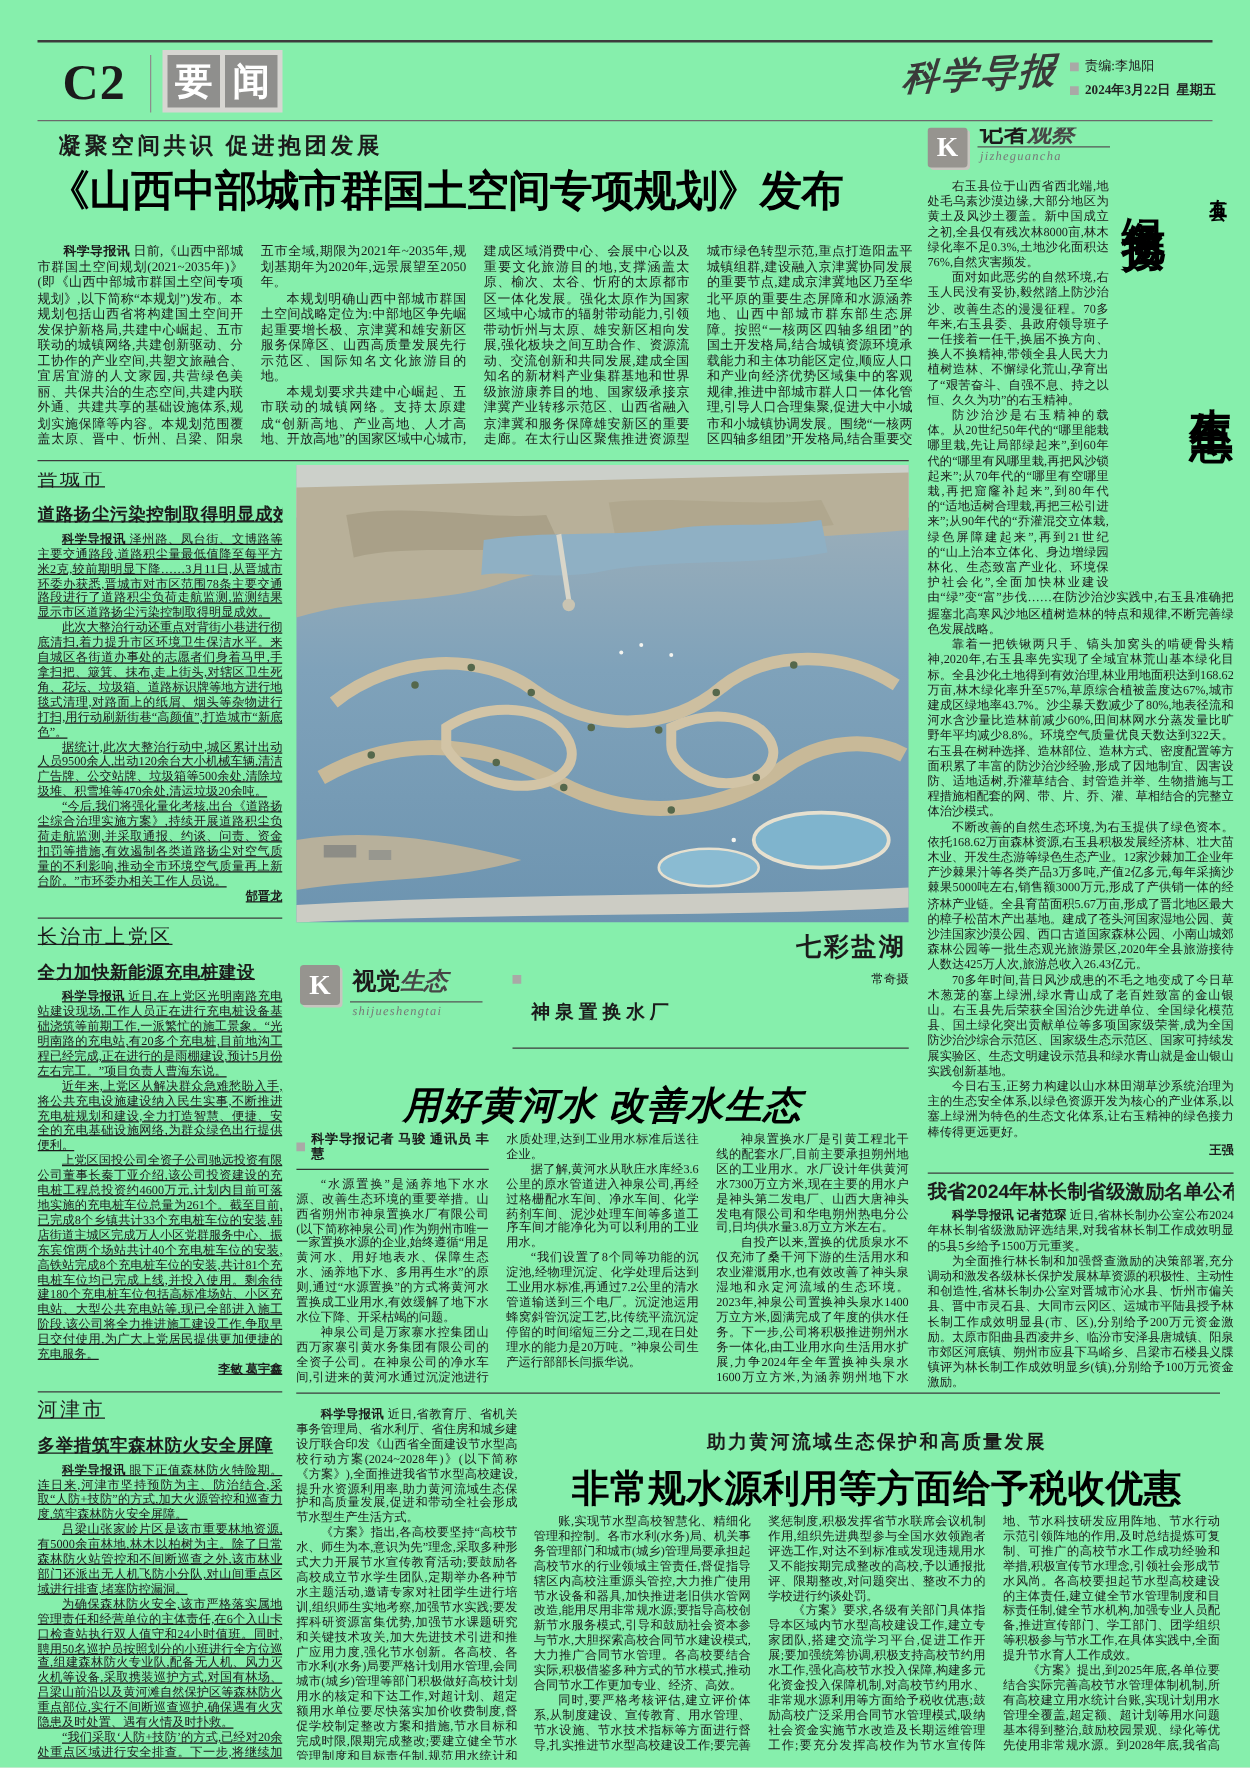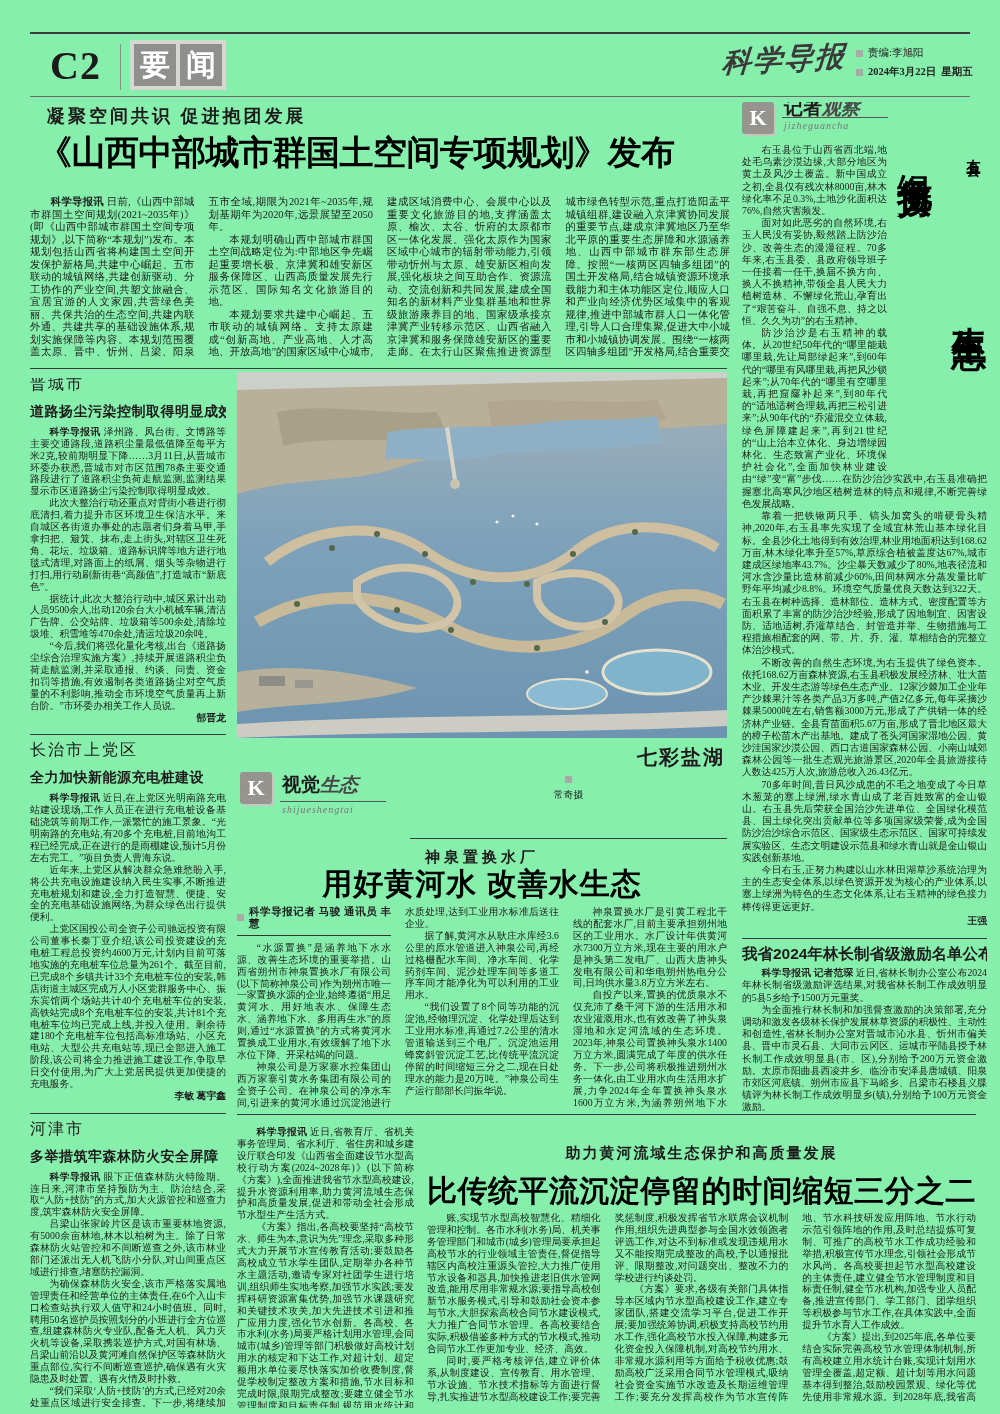--- a/index.html
+++ b/index.html
@@ -30,7 +30,7 @@
   
   .main-body{column-count:4;column-gap:14px;font-size:10.4px;line-height:12.5px;overflow:hidden;}
   
-  .left-rail{font-size:9.8px;line-height:11.9px;overflow:hidden;}
+  .left-rail{font-size:9.8px;line-height:11.9px;overflow:hidden;text-decoration:underline;}
   .region{font-size:16px;letter-spacing:2px;margin:0 0 6px 0;}
   .ltitle{font-size:14px;font-weight:900;margin:16px 0 8px 0;letter-spacing:0.5px;white-space:nowrap;}
   .rail-rule{border-top:1px solid #3c3c3c;margin:11px 0 9px 0;}

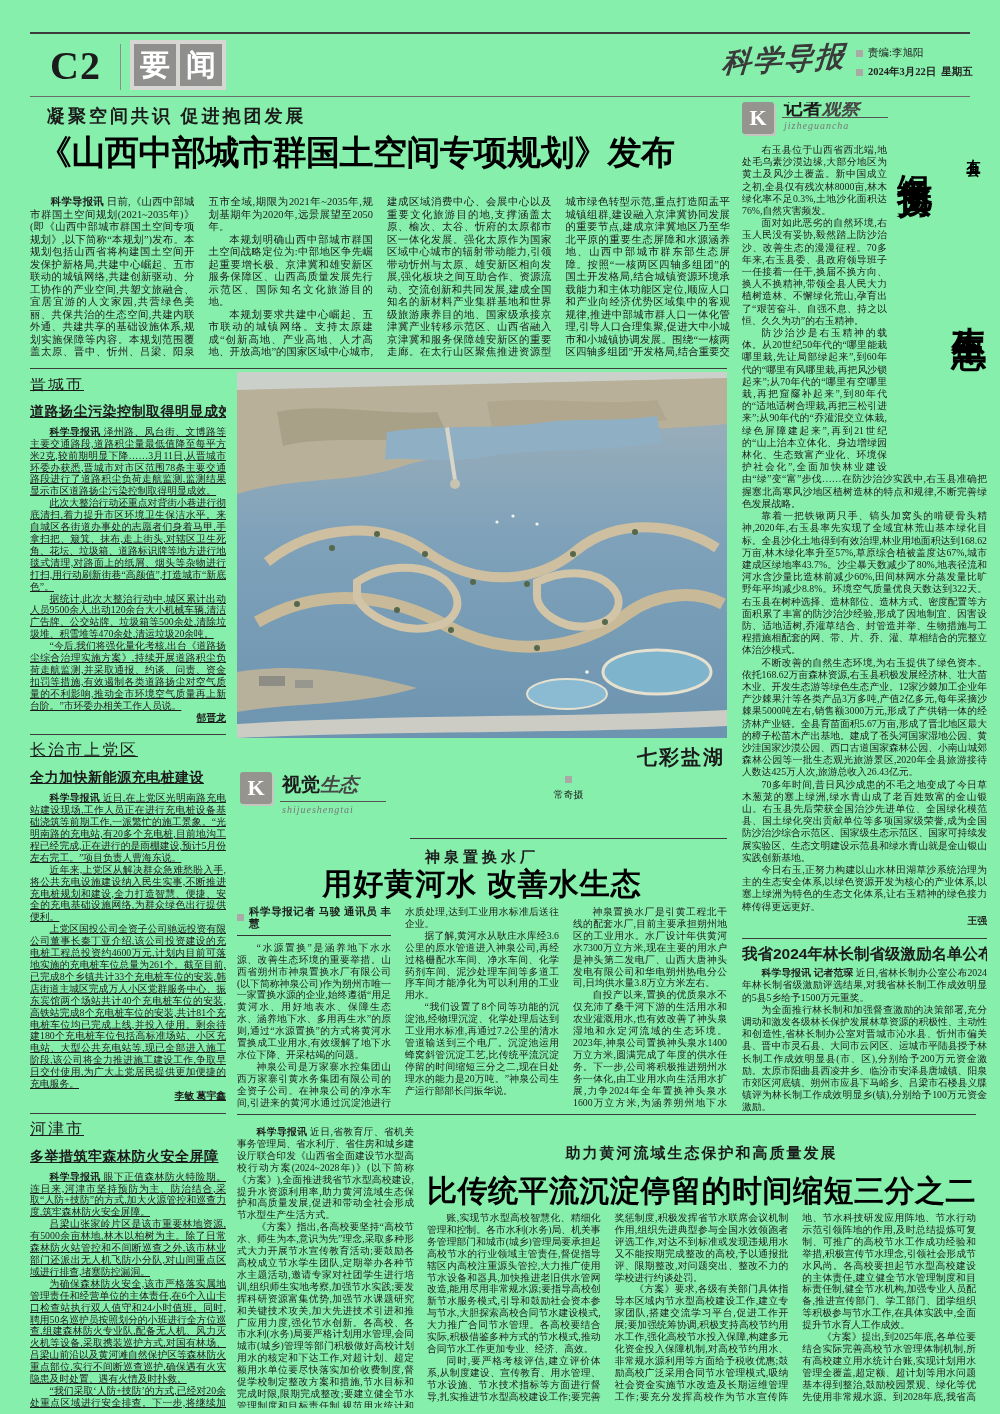--- a/index.html
+++ b/index.html
@@ -45,7 +45,7 @@
   .pinyin{font-size:10px;font-style:italic;color:#777;letter-spacing:1px;padding:2px 0 0 2px;}
   .cap-title{font-size:20px;font-weight:bold;text-align:right;margin:0 2px 5px 0;letter-spacing:2px;}
   .cap-text{font-size:10px;line-height:12.6px;}
-  .credit{display:flex;justify-content:space-between;align-items:center;gap:5px;font-size:10px;margin-top:2px;flex-direction:column;}
+  .credit{display:flex;justify-content:space-between;align-items:center;gap:5px;font-size:10px;margin-top:2px;}
   
   .c-kick{font-size:15px;font-weight:bold;letter-spacing:4px;text-align:center;}
   .c-title{font-size:30px;text-align:center;letter-spacing:1px;}

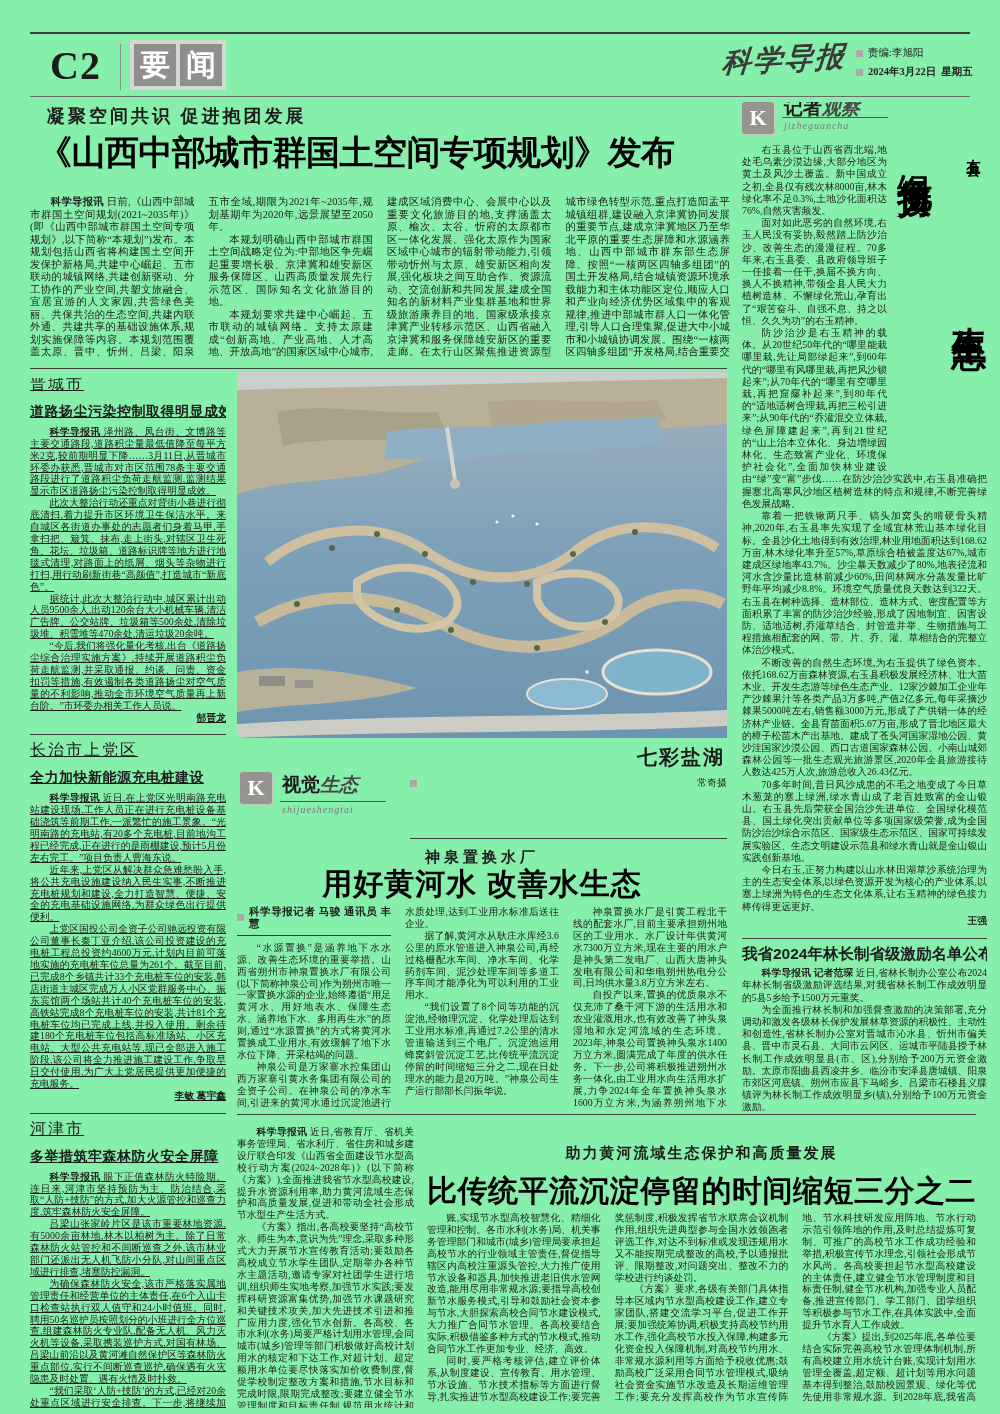--- a/index.html
+++ b/index.html
@@ -196,7 +196,7 @@
   </div>
   <div class="abs rule" style="left:410px;top:838px;width:317px;"></div>
 
-  <div class="abs c-kick" style="left:237px;top:848px;width:490px;">神泉置换水厂</div>
+  <div class="abs c-kick" style="left:237px;top:800px;width:490px;">神泉置换水厂</div>
   <div class="abs bigtitle sans c-title" style="left:237px;top:864px;width:490px;">用好黄河水  改善水生态</div>
   <div class="abs news sq-body" style="left:237px;top:906px;width:490px;height:204px;">
     <div class="rep-bar">

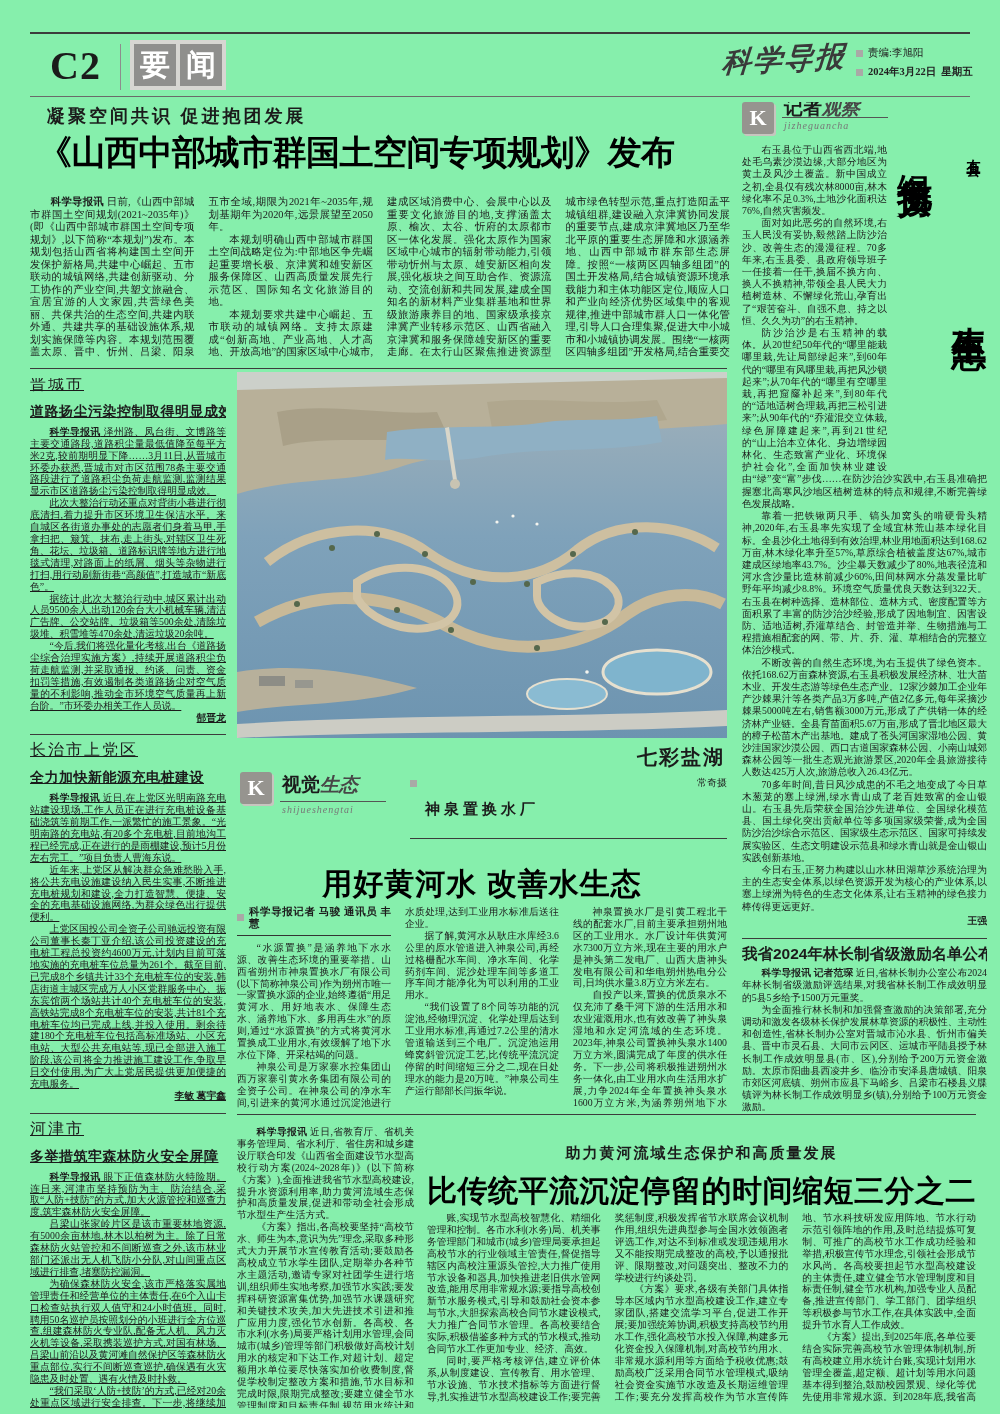--- a/index.html
+++ b/index.html
@@ -48,7 +48,7 @@
   .credit{display:flex;justify-content:space-between;align-items:center;gap:5px;font-size:10px;margin-top:2px;}
   
   .c-kick{font-size:15px;font-weight:bold;letter-spacing:4px;text-align:center;}
-  .c-title{font-size:30px;text-align:center;letter-spacing:1px;}
+  .c-title{font-size:30px;text-align:center;letter-spacing:1px;font-style:italic;}
   .sq-body{column-count:3;column-gap:14px;font-size:9.8px;line-height:11.9px;overflow:hidden;}
   .rep-bar{display:flex;align-items:center;gap:5px;font-weight:bold;font-size:10.5px;
            border-bottom:1px solid #333;padding-bottom:5px;margin-bottom:6px;}

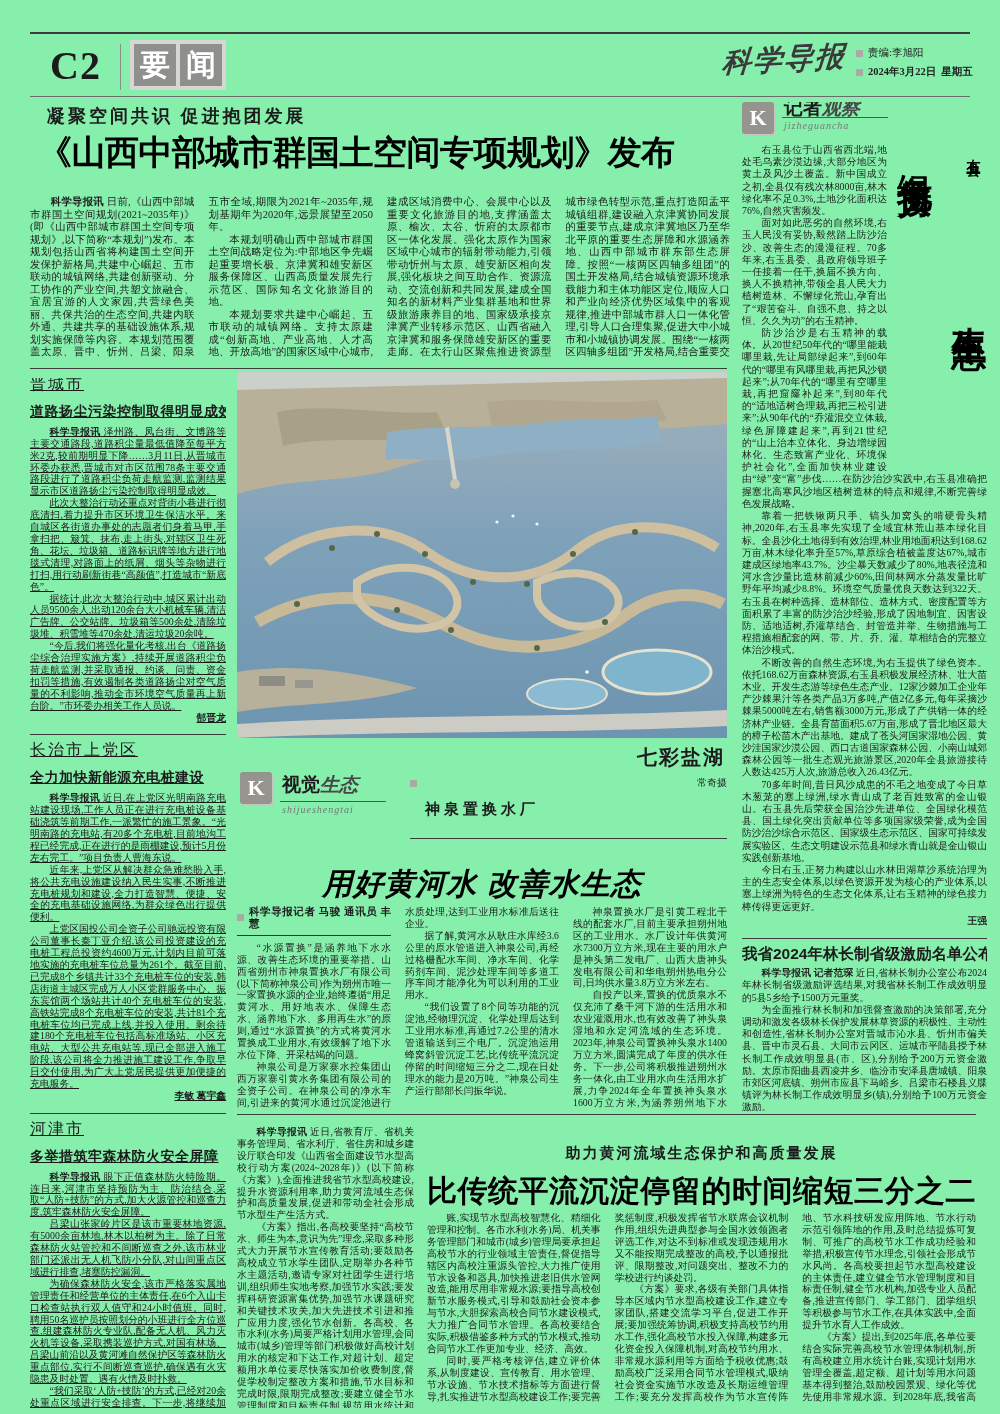--- a/index.html
+++ b/index.html
@@ -214,7 +214,7 @@
   </div>
   <div class="abs" style="left:427px;top:1124px;width:549px;margin-top:20px;">
     <div class="b-kick">助力黄河流域生态保护和高质量发展</div>
-    <div class="bigtitle sans b-title">比传统平流沉淀停留的时间缩短三分之二</div>
+    <div class="bigtitle sans b-title">非常规水源利用等方面给予税收优惠</div>
   </div>
   <div class="abs news b-body" style="left:427px;top:1212px;width:549px;height:198px;">
     <div class="plist"><p class="para">账,实现节水型高校智慧化、精细化管理和控制。各市水利(水务)局、机关事务管理部门和城市(城乡)管理局要承担起高校节水的行业领域主管责任,督促指导辖区内高校注重源头管控,大力推广使用节水设备和器具,加快推进老旧供水管网改造,能用尽用非常规水源;要指导高校创新节水服务模式,引导和鼓励社会资本参与节水,大胆探索高校合同节水建设模式,大力推广合同节水管理。各高校要结合实际,积极借鉴多种方式的节水模式,推动合同节水工作更加专业、经济、高效。</p><p class="para">同时,要严格考核评估,建立评价体系,从制度建设、宣传教育、用水管理、节水设施、节水技术指标等方面进行督导,扎实推进节水型高校建设工作;要完善奖惩制度,积极发挥省节水联席会议机制作用,组织先进典型参与全国水效领跑者评选工作,对达不到标准或发现违规用水又不能按期完成整改的高校,予以通报批评、限期整改,对问题突出、整改不力的学校进行约谈处罚。</p><p class="para">《方案》要求,各级有关部门具体指导本区域内节水型高校建设工作,建立专家团队,搭建交流学习平台,促进工作开展;要加强统筹协调,积极支持高校节约用水工作,强化高校节水投入保障,构建多元化资金投入保障机制,对高校节约用水、非常规水源利用等方面给予税收优惠;鼓励高校广泛采用合同节水管理模式,吸纳社会资金实施节水改造及长期运维管理工作;要充分发挥高校作为节水宣传阵地、节水科技研发应用阵地、节水行动示范引领阵地的作用,及时总结提炼可复制、可推广的高校节水工作成功经验和举措,积极宣传节水理念,引领社会形成节水风尚。各高校要担起节水型高校建设的主体责任,建立健全节水管理制度和目标责任制,健全节水机构,加强专业人员配备,推进宣传部门、学工部门、团学组织等积极参与节水工作,在具体实践中,全面提升节水育人工作成效。</p><p class="para">《方案》提出,到2025年底,各单位要结合实际完善高校节水管理体制机制,所有高校建立用水统计台账,实现计划用水管理全覆盖,超定额、超计划等用水问题基本得到整治,鼓励校园景观、绿化等优先使用非常规水源。到2028年底,我省高校节水工作机制更加健全,超定额、超计划用水问题基本消除,校园景观、绿化等广泛使用非常规水源;遴选一批具有典型示范意义的高校水效领跑者,示范引领全社会节约用水。</p></div>

